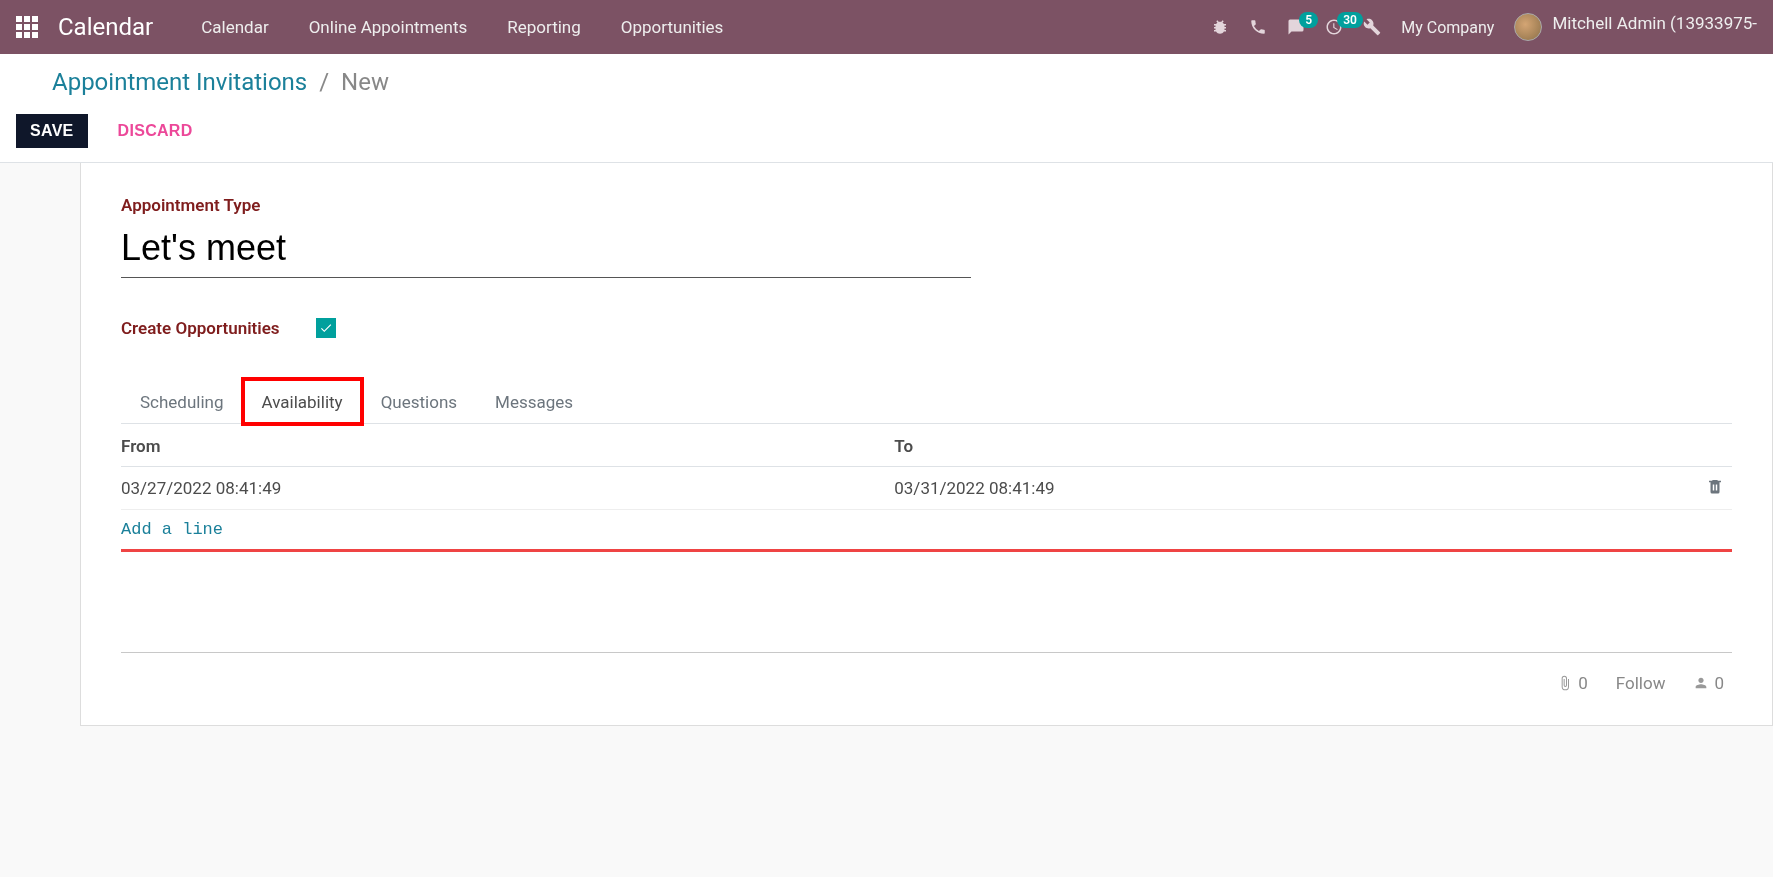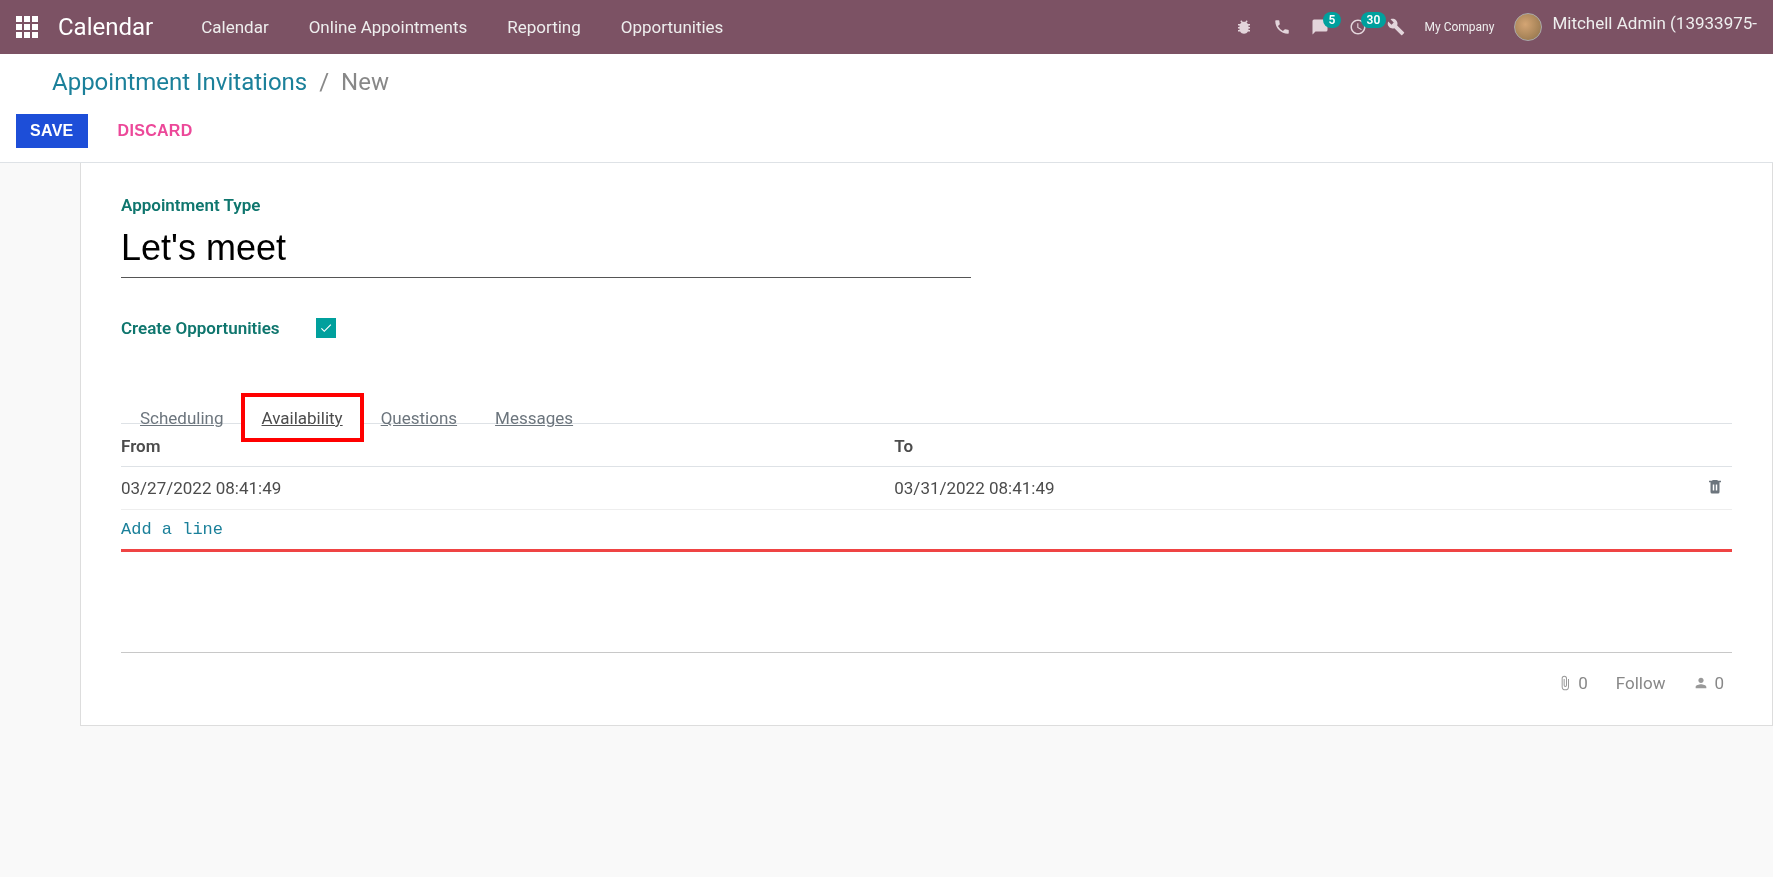--- a/index.html
+++ b/index.html
@@ -16,7 +16,7 @@
 .nav-icon { color: #e3d5db; cursor: pointer; position: relative; display: flex; align-items: center; }
 .nav-icon svg { width: 18px; height: 18px; fill: #e3d5db; }
 .badge { position: absolute; top: -6px; left: 12px; background: #00a09d; color: #fff; border-radius: 10px; font-size: 12px; padding: 1px 6px; font-weight: 600; }
-.company-name { font-size: 12px; color: #eee; }
+.company-name { font-size: 16px; color: #eee; }
 .user-block { display: flex; align-items: flex-start; gap: 10px; }
 .avatar { width: 28px; height: 28px; border-radius: 50%; background: radial-gradient(circle at 40% 40%, #d4a574, #8b6f47); border: 1px solid #aaa; }
 .username { font-size: 17px; color: #eee; }

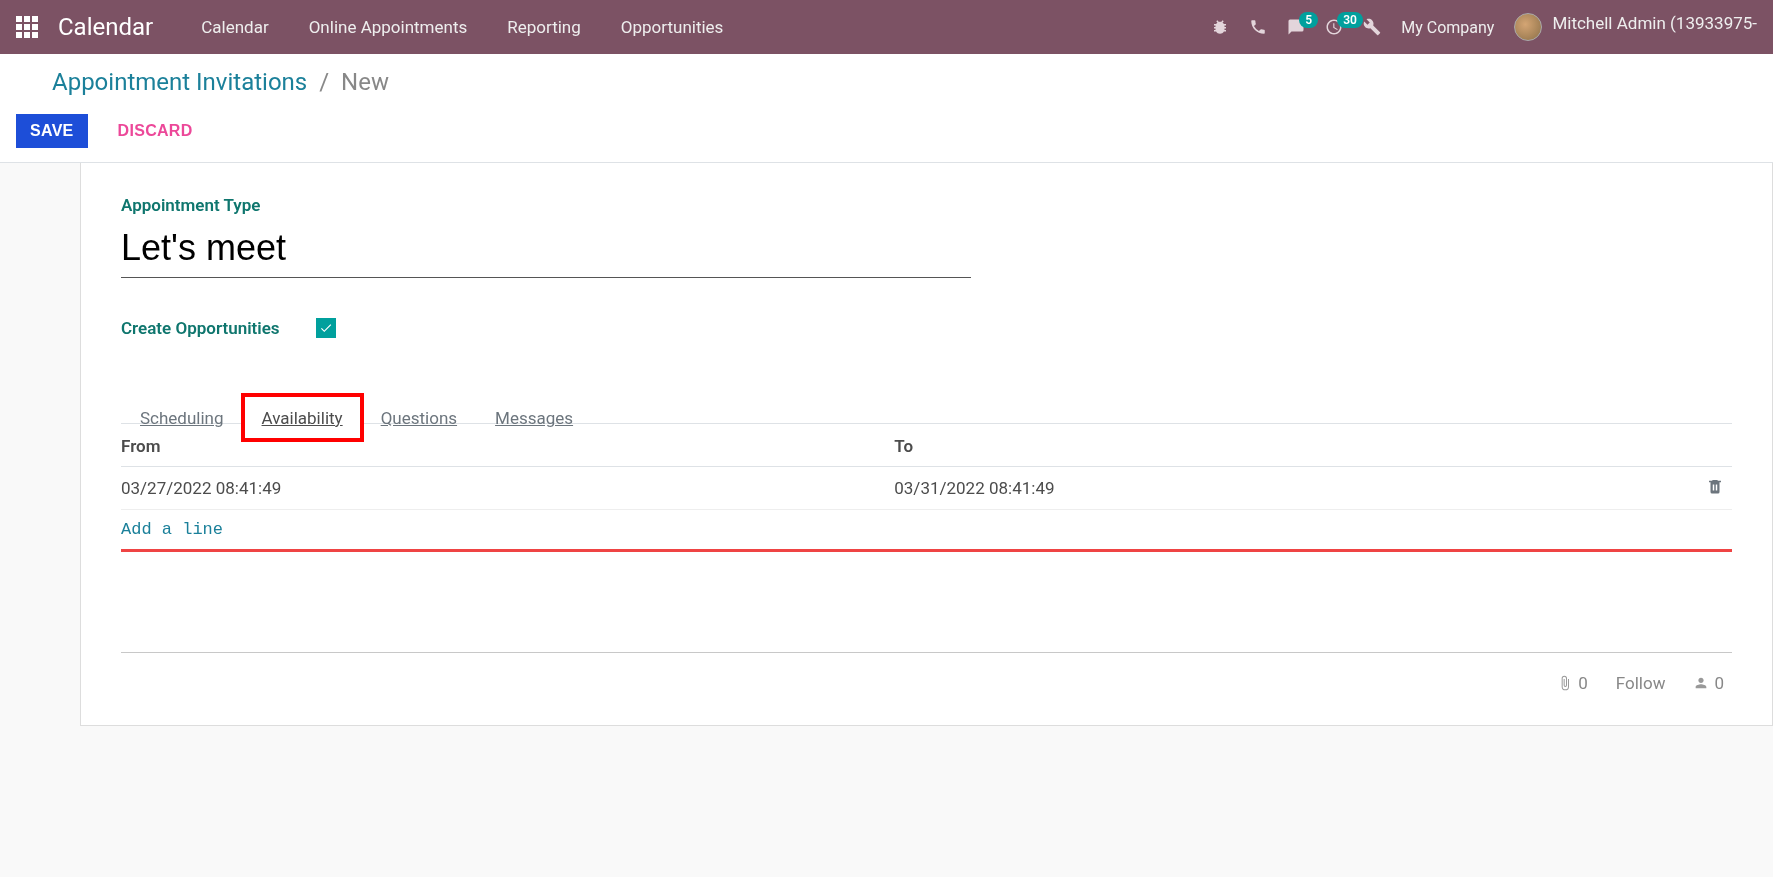--- a/index.html
+++ b/index.html
@@ -29,7 +29,7 @@
 .breadcrumb .current { color: #888; }
 .btn-row { display: flex; gap: 16px; padding-bottom: 14px; }
 .btn { font-size: 16px; font-weight: 600; padding: 8px 14px; border: none; cursor: pointer; letter-spacing: 0.3px; }
-.btn-save { background: #1d4ed8; color: #fff; }
+.btn-save { background: #0f172a; color: #fff; }
 .btn-discard { background: transparent; color: #ec4899; }
 
 

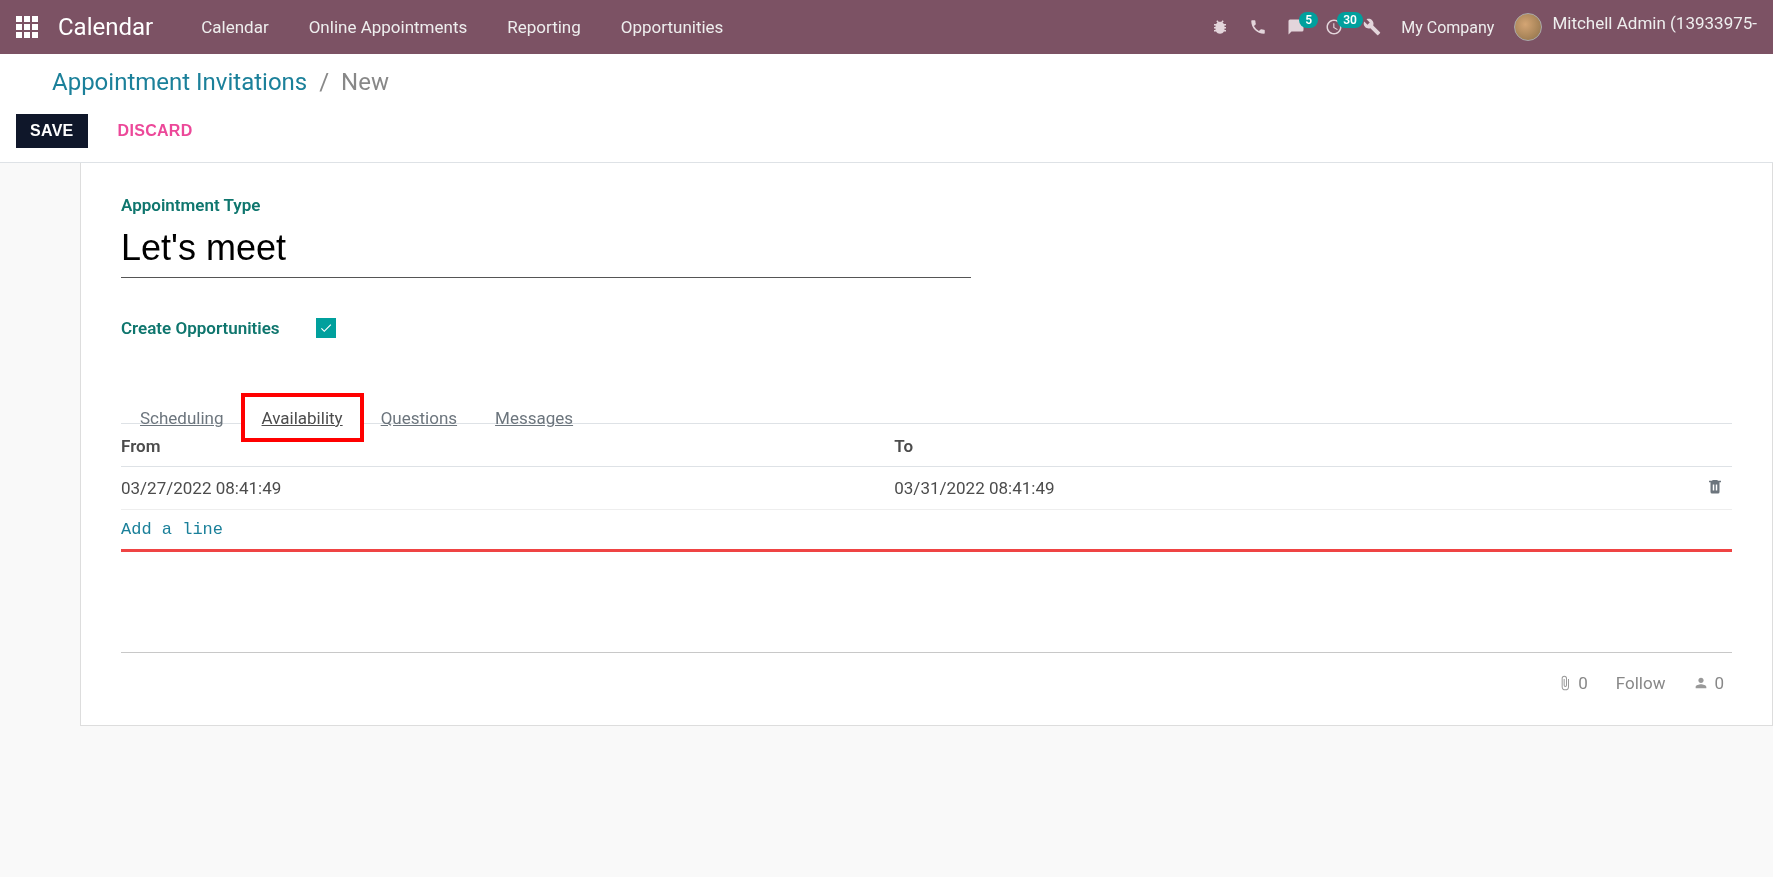--- a/index.html
+++ b/index.html
@@ -35,7 +35,7 @@
 
 .content-wrap { padding: 0 0 0 80px; }
 .form-sheet { background: #fff; border: 1px solid #ddd; border-top: none; padding: 32px 40px 24px 40px; max-width: 1700px; }
-.field-label { font-size: 17px; font-weight: 600; color: #0f766e; margin-bottom: 8px; }
+.field-label { font-size: 17px; font-weight: 600; color: #7f1d1d; margin-bottom: 8px; }
 .title-input { width: 850px; border: none; border-bottom: 1px solid #555; font-size: 36px; padding: 4px 0 8px 0; outline: none; background: transparent; }
 .row-checkbox { display: flex; align-items: center; gap: 36px; margin-top: 40px; }
 .checkbox { width: 20px; height: 20px; background: #00a09d; display: flex; align-items: center; justify-content: center; cursor: pointer; }

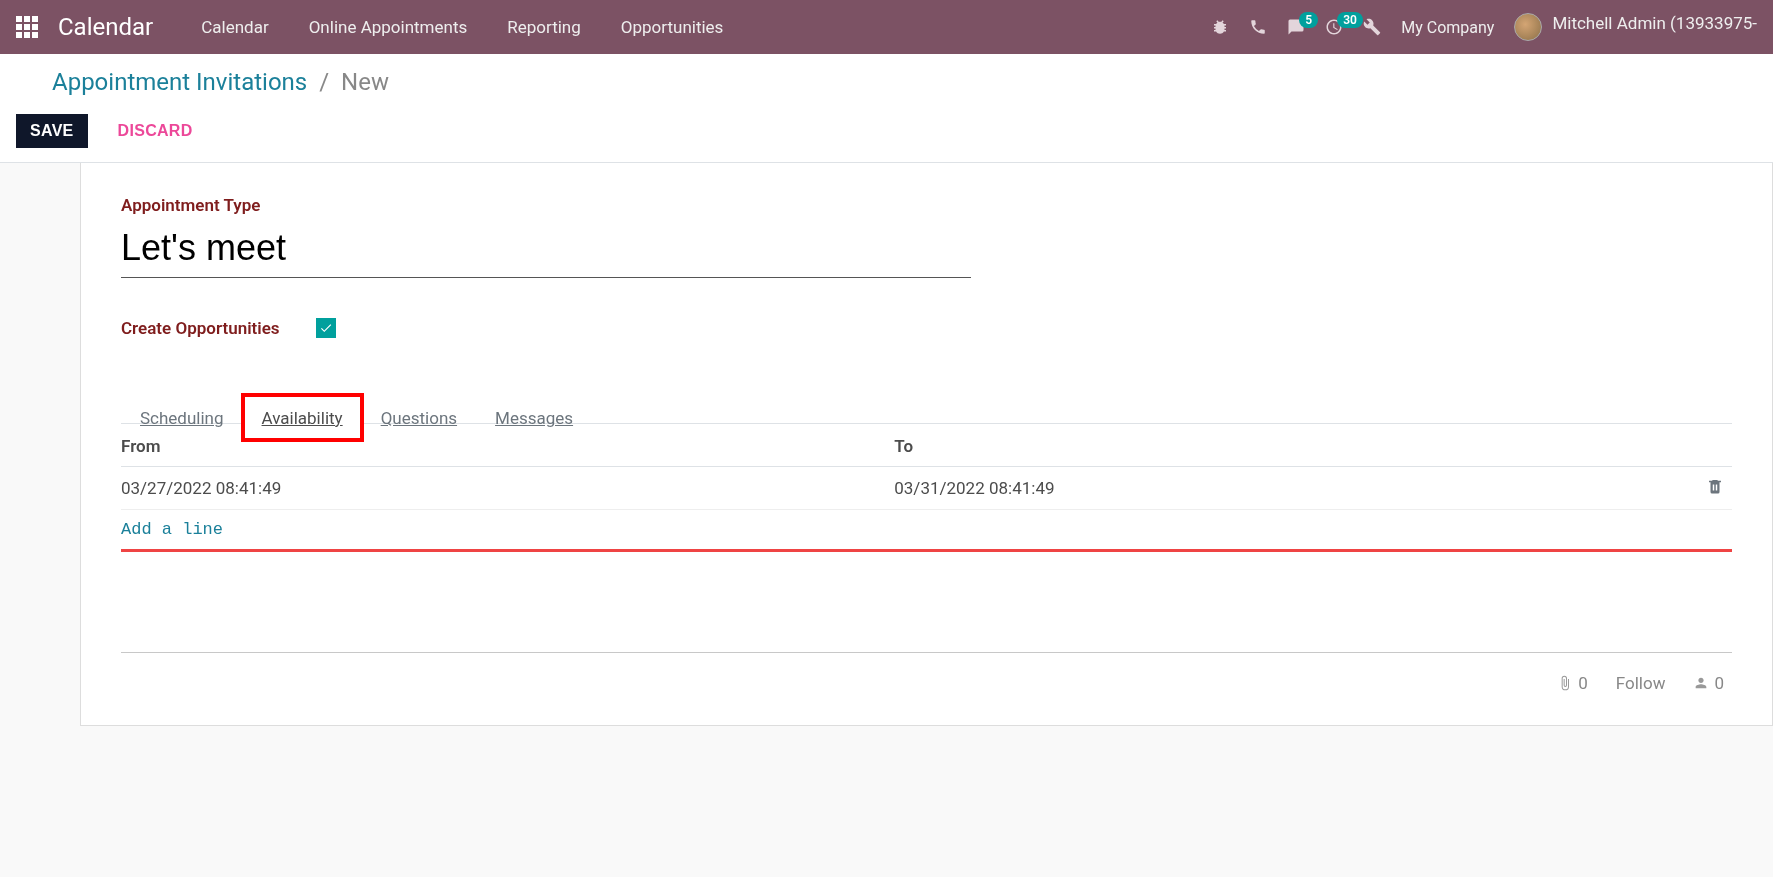--- a/index.html
+++ b/index.html
@@ -43,7 +43,7 @@
 
 
 .tabs { display: flex; margin-top: 40px; border-bottom: 1px solid #dee2e6; }
-.tab { padding: 12px 18px; font-size: 17px; color: #6c757d; cursor: pointer; border: 1px solid transparent; border-bottom: none; position: relative; top: 17px; text-decoration: underline; }
+.tab { padding: 12px 18px; font-size: 17px; color: #6c757d; cursor: pointer; border: 1px solid transparent; border-bottom: none; position: relative; top: 1px; }
 .tab.active { color: #4c4c4c; border-color: #dee2e6; background: #fff; }
 .tab.highlighted { outline: 4px solid #ff0000; outline-offset: -2px; }
 

